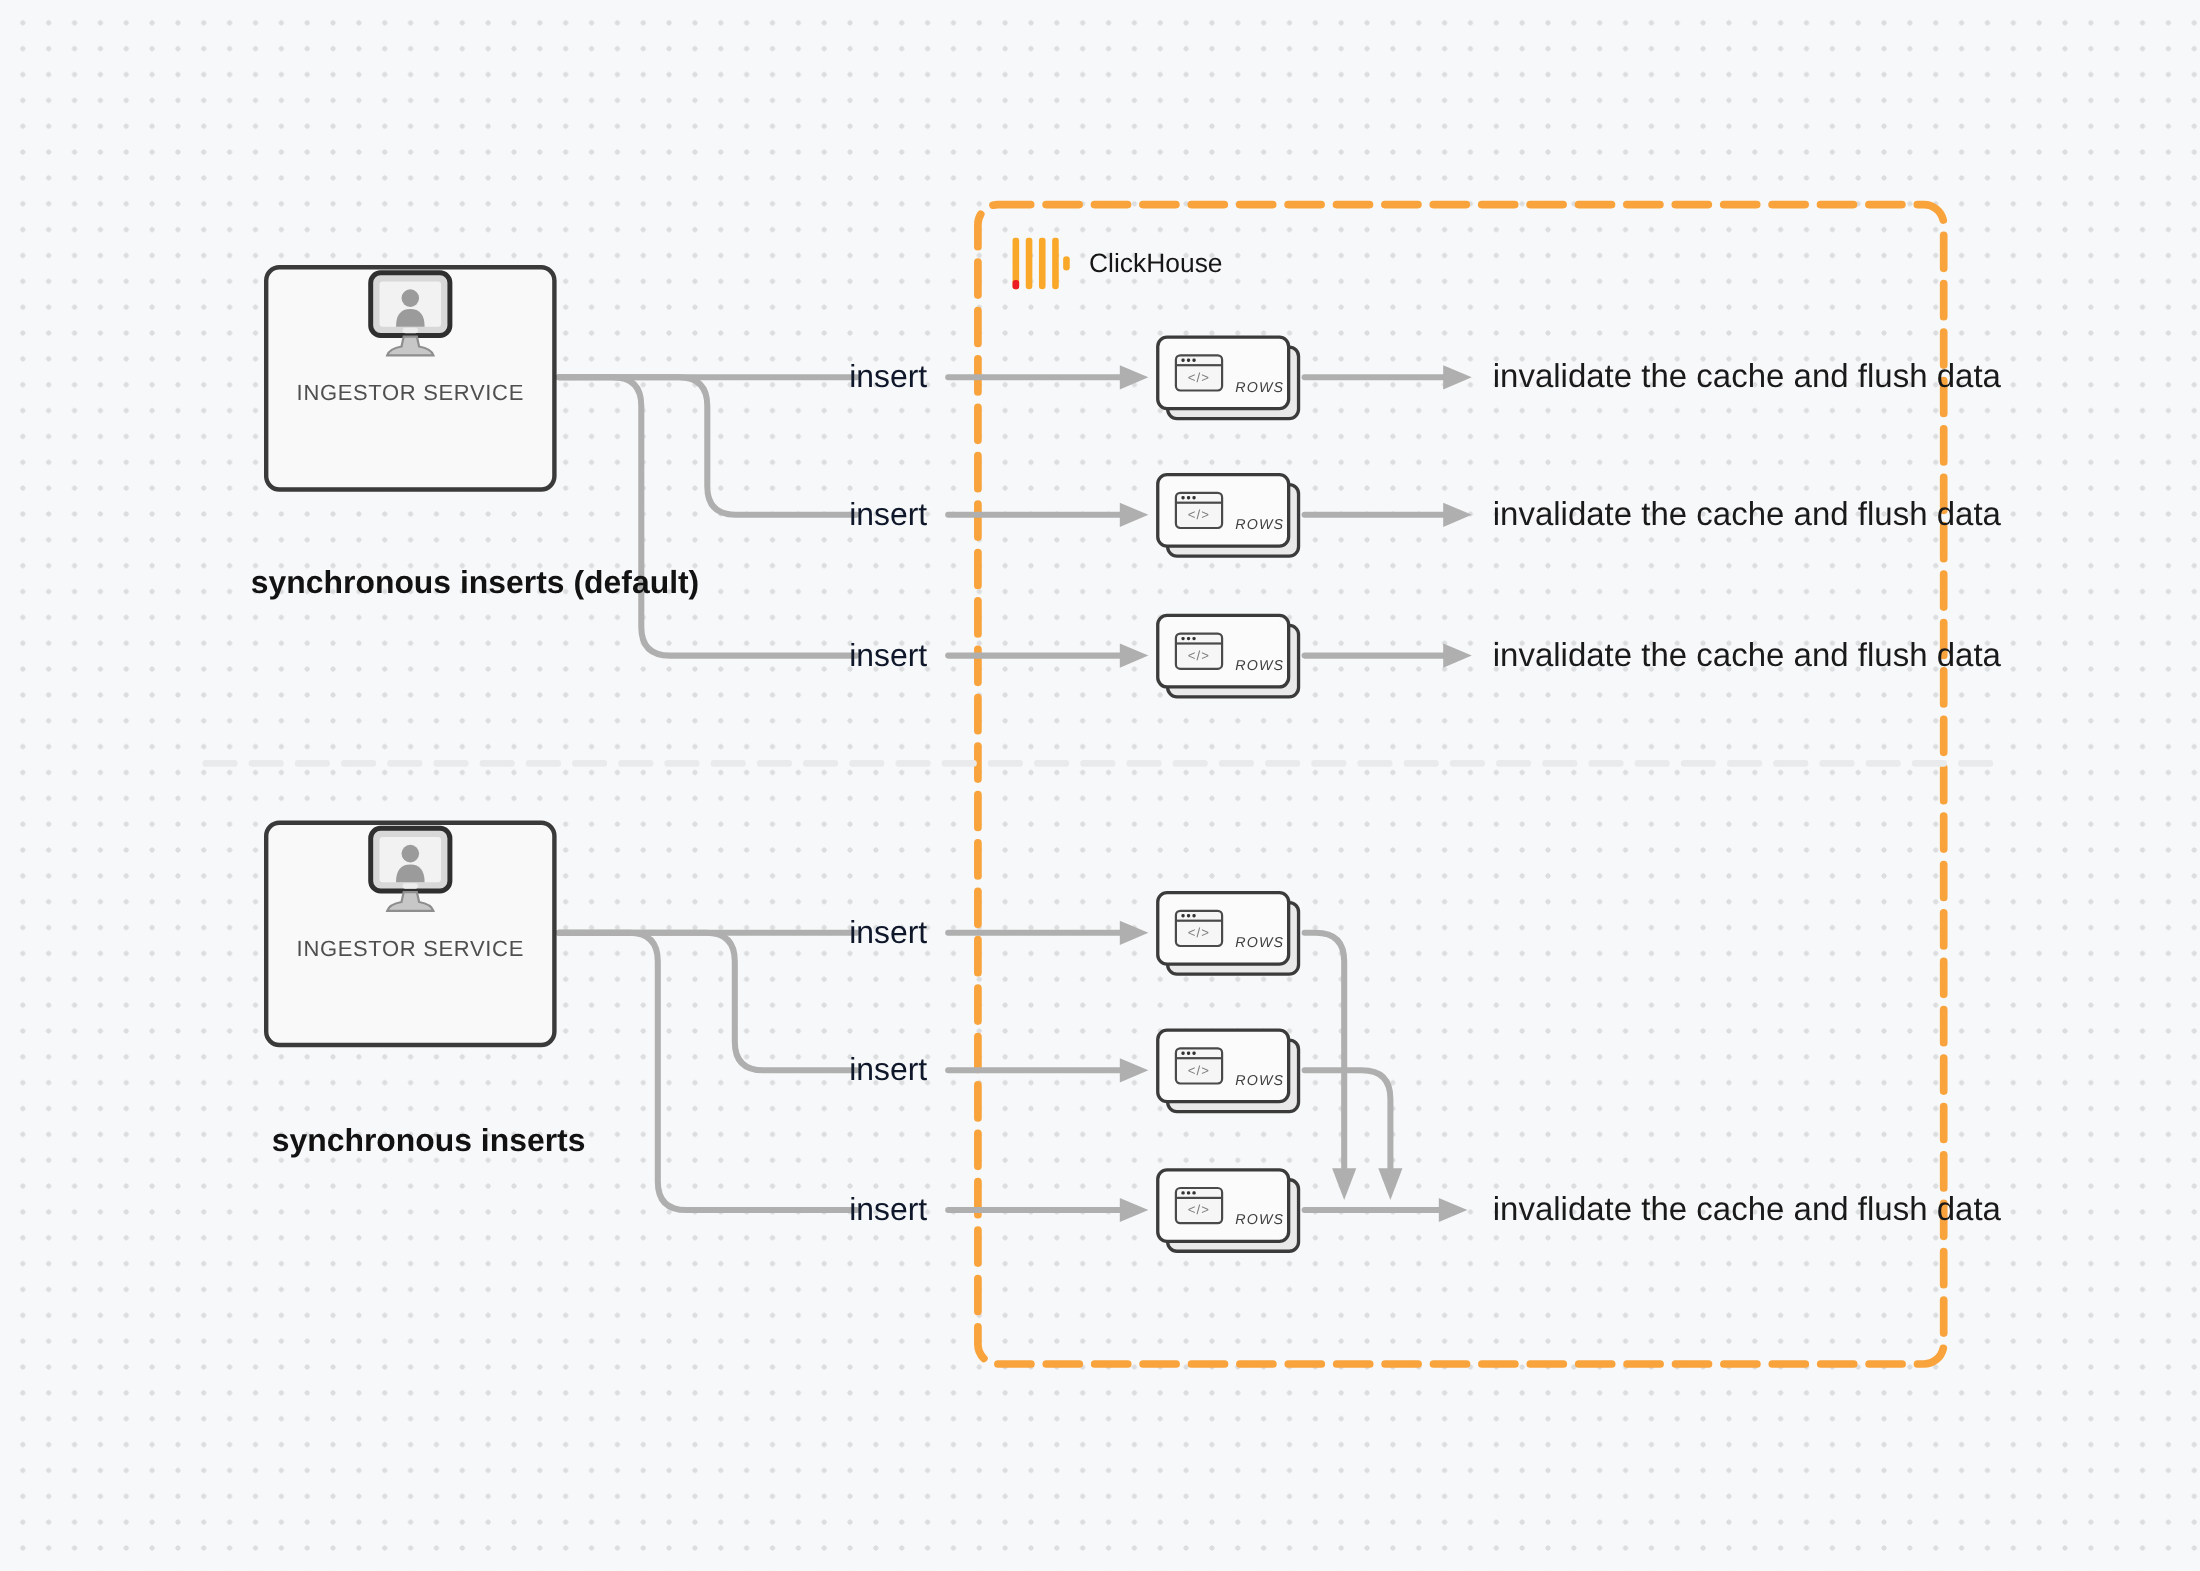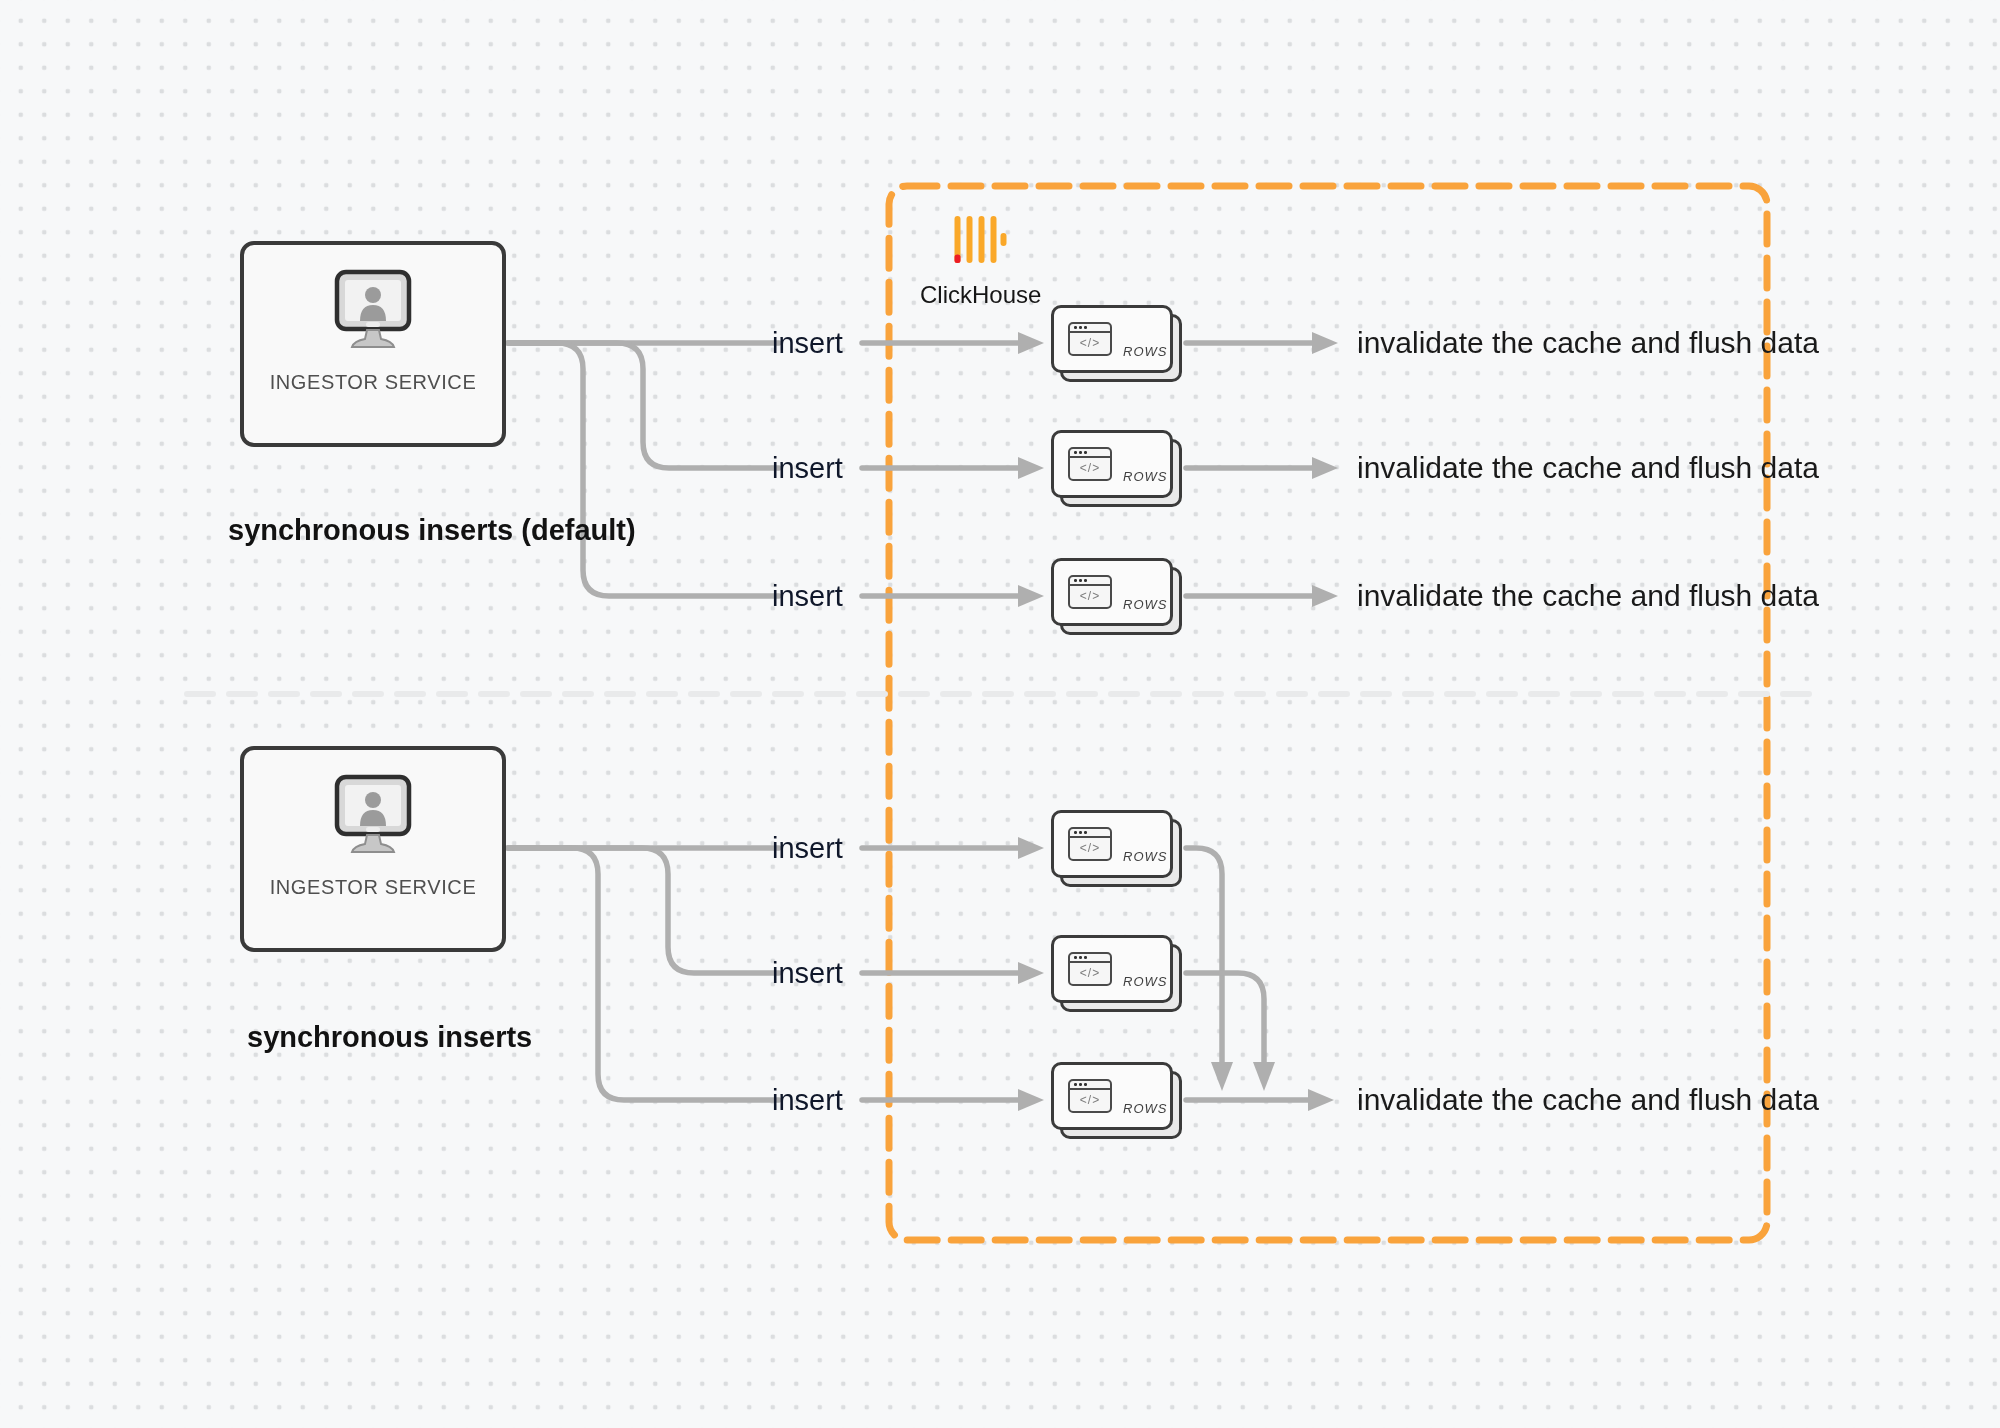--- a/index.html
+++ b/index.html
@@ -30,7 +30,7 @@
   .caption { position:absolute; font-size:29px; font-weight:bold; color:#121212; z-index:2; }
 
   
-  .ch-logo-row { position:absolute; display:flex; align-items:center; gap:17px; z-index:2;flex-direction:column; }
+  .ch-logo-row { position:absolute; display:flex; align-items:center; gap:17px; z-index:2; }
   .ch-label { font-size:24px; font-weight:500; color:#161616; }
 
   

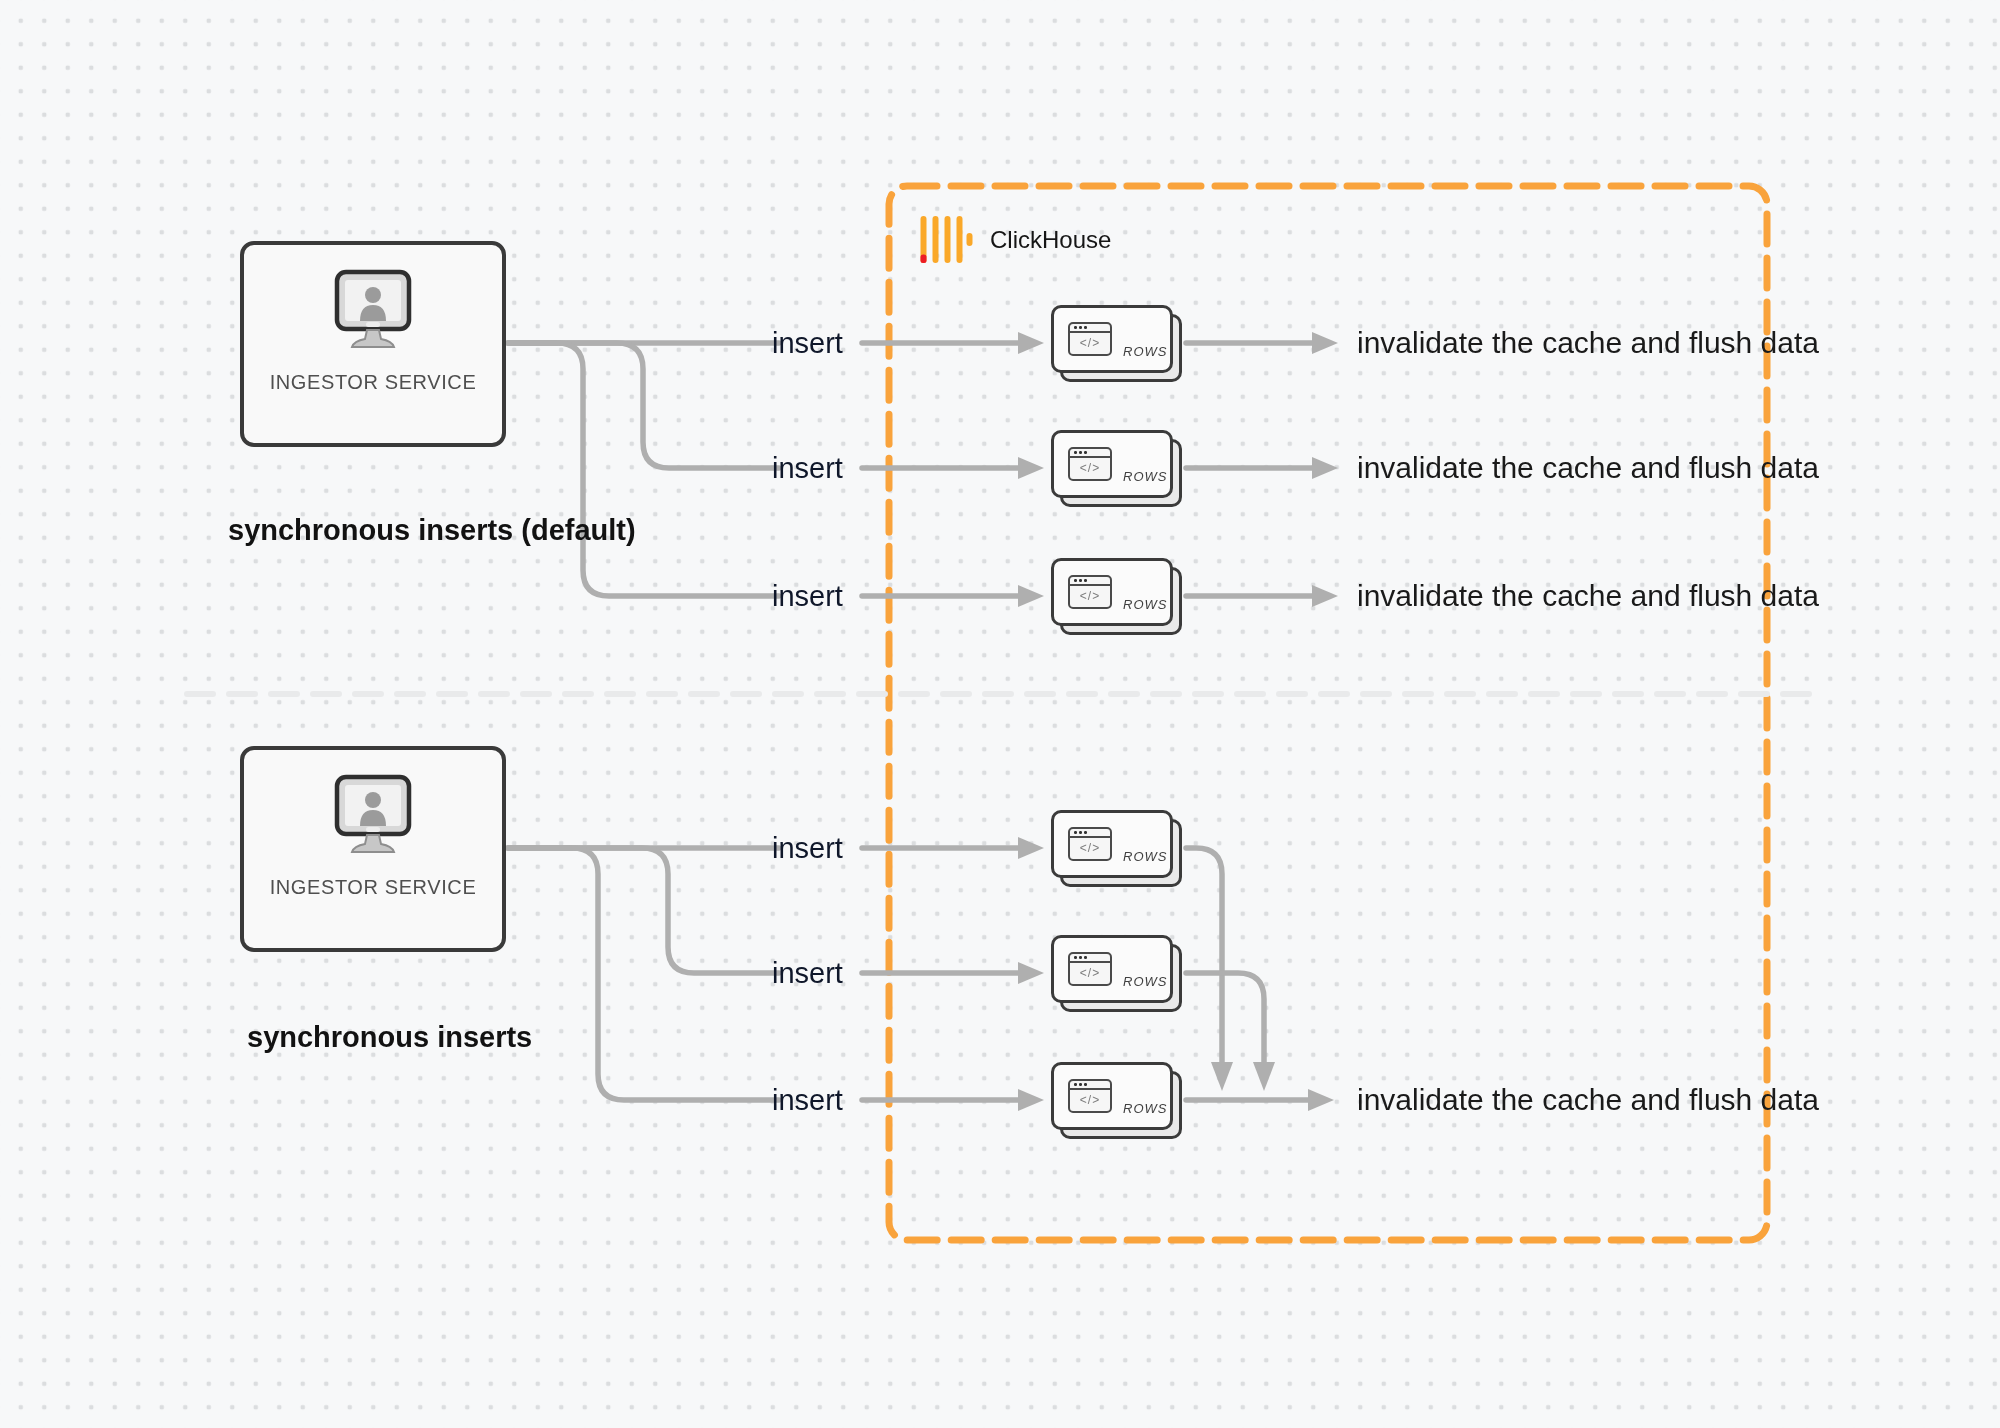--- a/index.html
+++ b/index.html
@@ -20,7 +20,7 @@
     position:absolute; width:266px; height:206px;
     background:#F9F9F9; border:4px solid #3A3A3A; border-radius:14px;
     display:flex; flex-direction:column; align-items:center;
-    padding-top:24px; gap:14px; z-index:2;
+    gap:14px; z-index:2;
   }
   .ingestor-label {
     font-size:20px; color:#4F4F4F; letter-spacing:0.6px;

